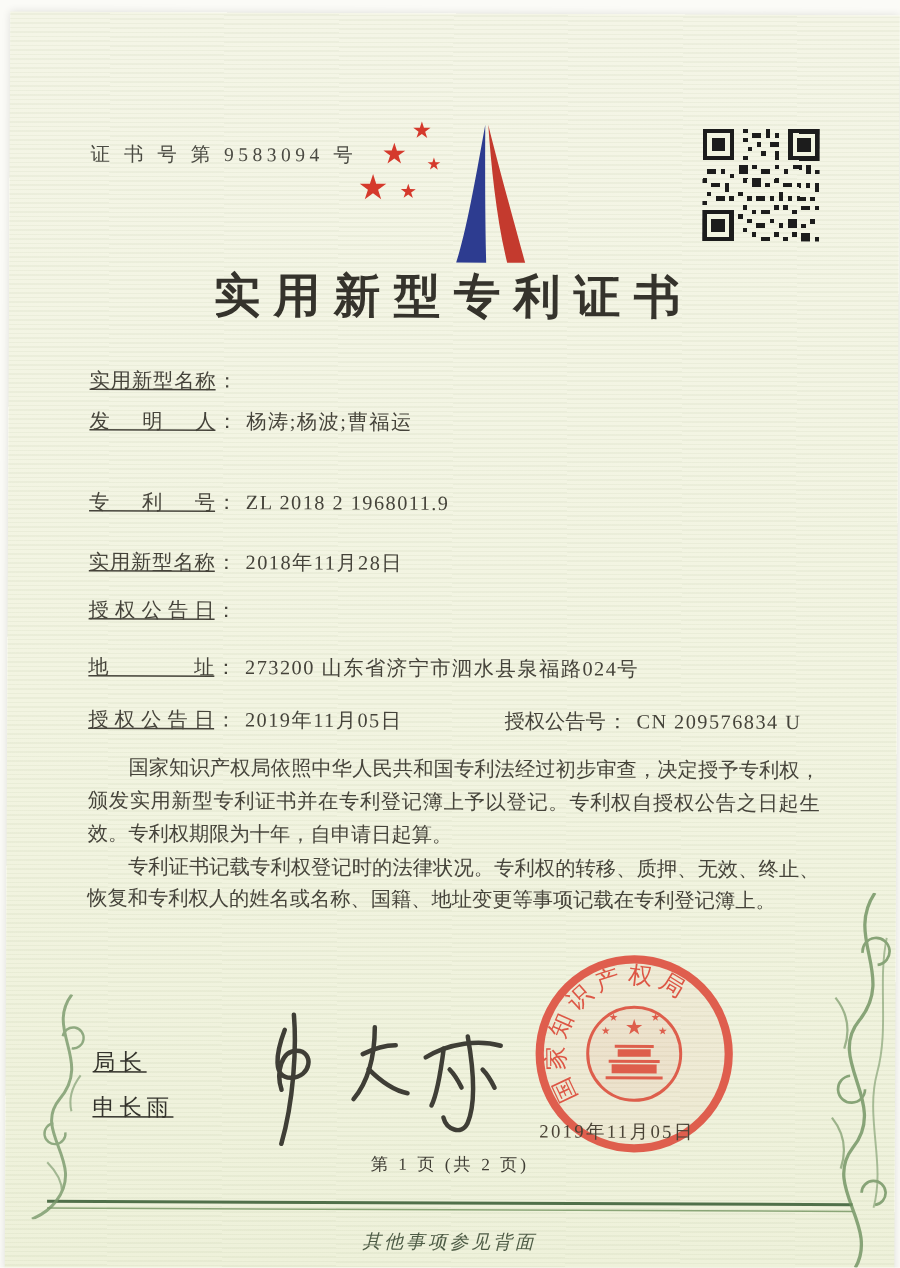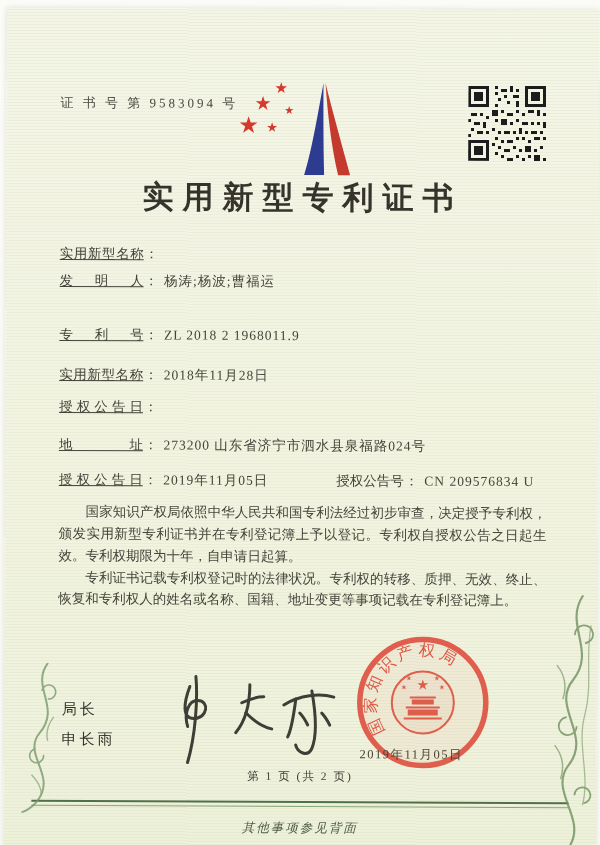--- a/index.html
+++ b/index.html
@@ -22,7 +22,7 @@
   .paragraphs{left:54px;width:488px;top:493px;font-size:13.5px;line-height:1.62;
          color:#46443b;text-align:justify;}
   .paragraphs p{margin:0;text-indent:2em;}
-  .officials{left:58px;top:686px;font-size:15px;line-height:30px;letter-spacing:3px;color:#34332c;}
+  .officials{left:58px;top:686px;font-size:15px;line-height:30px;letter-spacing:3px;color:#34332c;text-decoration:underline;}
   .seal-date{left:356px;top:737px;font-size:12.5px;letter-spacing:1.5px;color:#4a4336;z-index:6;}
   .page-no{left:0;right:0;top:760px;text-align:center;font-size:11.5px;letter-spacing:2px;color:#3f3d34;}
   .green-line{left:28px;right:28px;top:792px;height:0;border-top:2.5px solid #50704a;}

